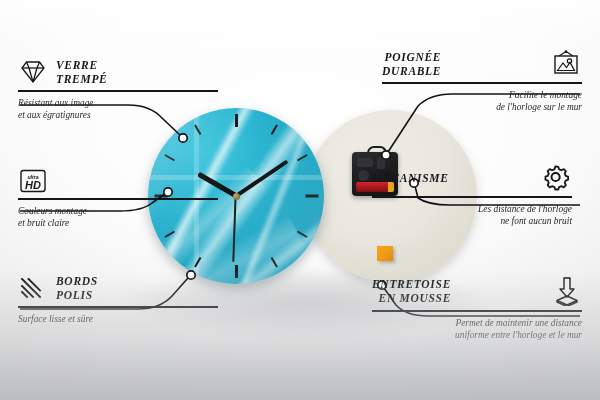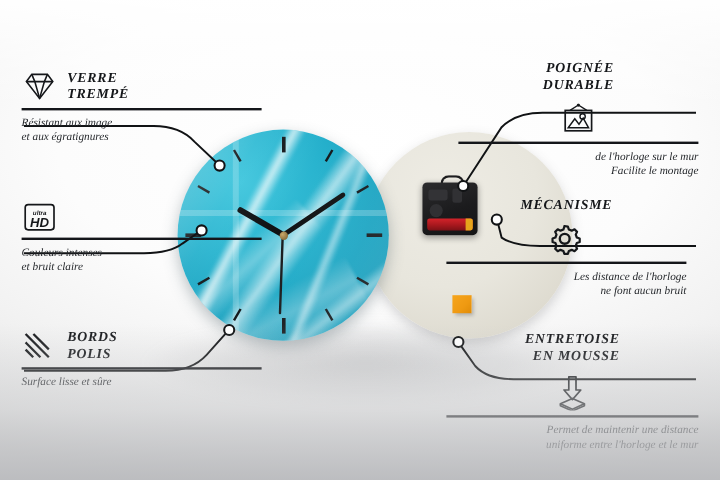--- a/index.html
+++ b/index.html
@@ -195,7 +195,7 @@
     align-items: center;
     gap: 8px;
   }
-  .callout.right .co-head { justify-content: space-between; flex-direction: column; }
+  .callout.right .co-head { justify-content: space-between; }
   .co-title {
     font-family: "Liberation Serif", serif;
     font-weight: bold;

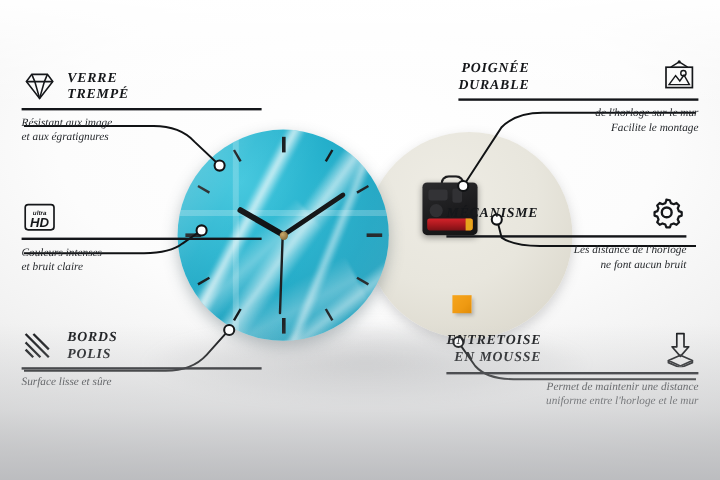--- a/index.html
+++ b/index.html
@@ -365,8 +365,8 @@
       </svg>
     </div>
     <div class="co-rule"></div>
+    <div class="co-desc">Facilite le montage</div>
     <div class="co-desc">de l'horloge sur le mur</div>
-    <div class="co-desc">Facilite le montage</div>
   </div>
 
   <div class="callout right" style="left:372px; top:164px;">

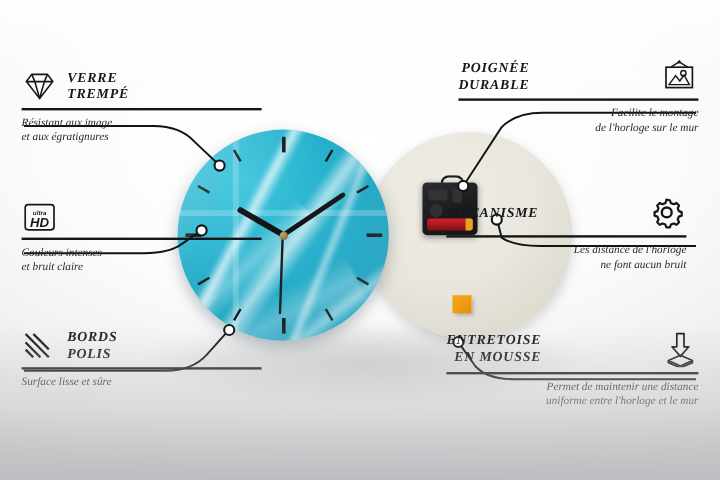--- a/index.html
+++ b/index.html
@@ -326,7 +326,7 @@
       </svg>
     </div>
     <div class="co-rule"></div>
-    <div class="co-desc">Couleurs intenses</div>
+    <div class="co-desc">Couleurs montage</div>
     <div class="co-desc">et bruit claire</div>
   </div>
 

